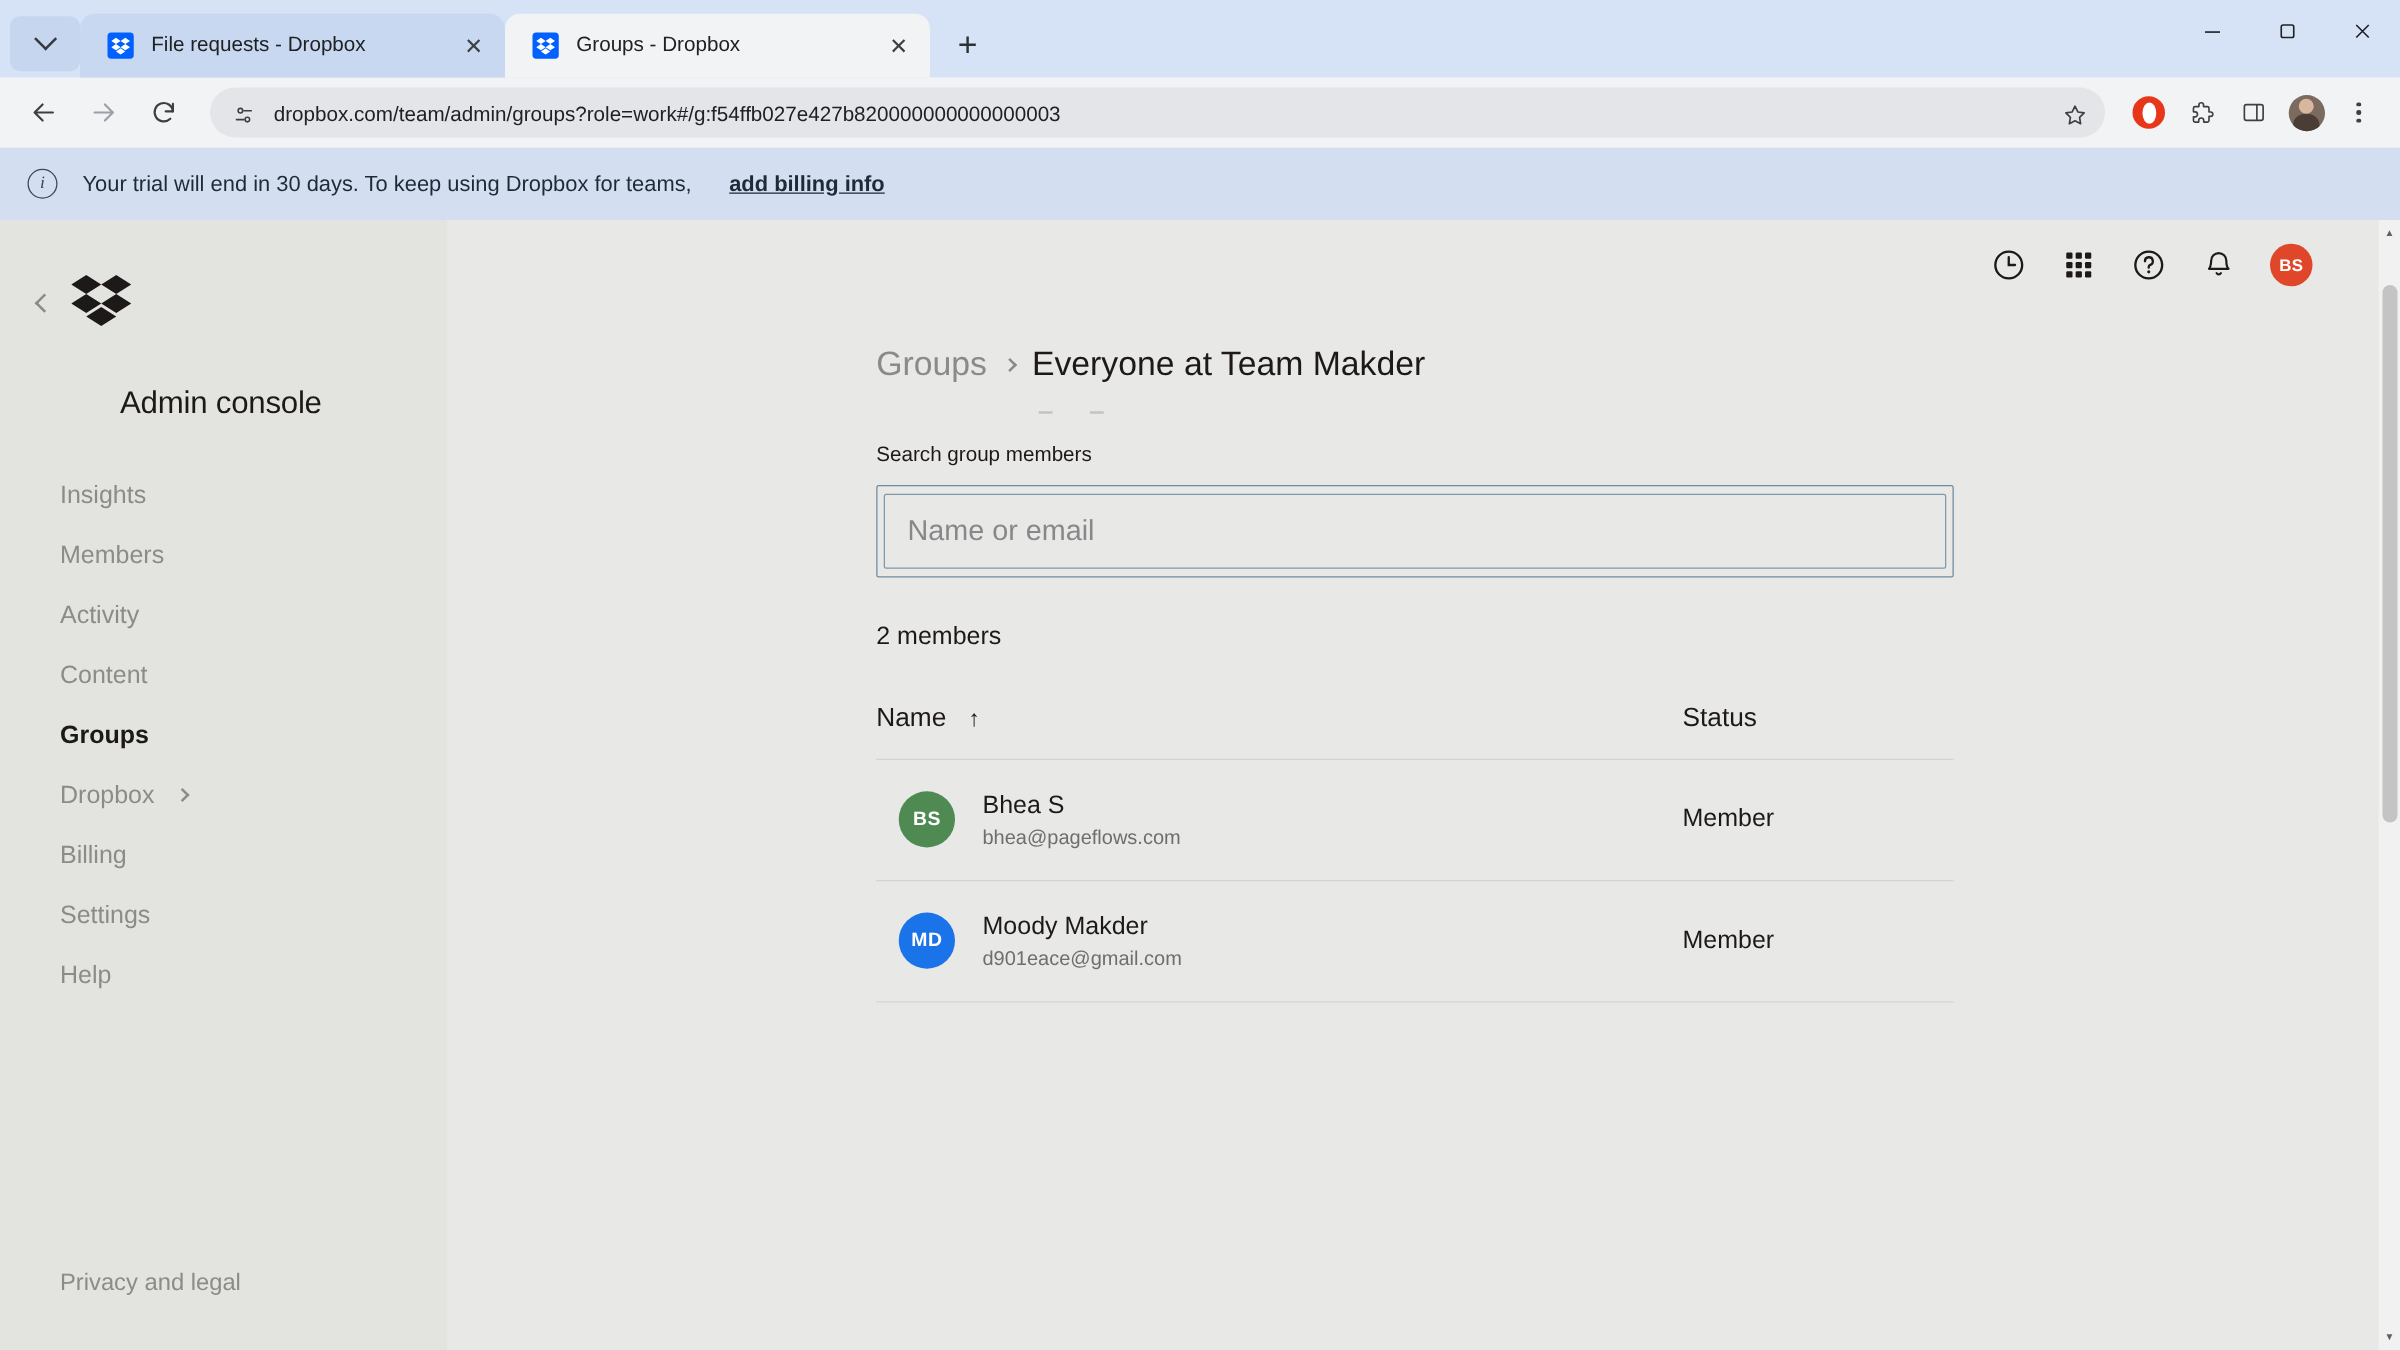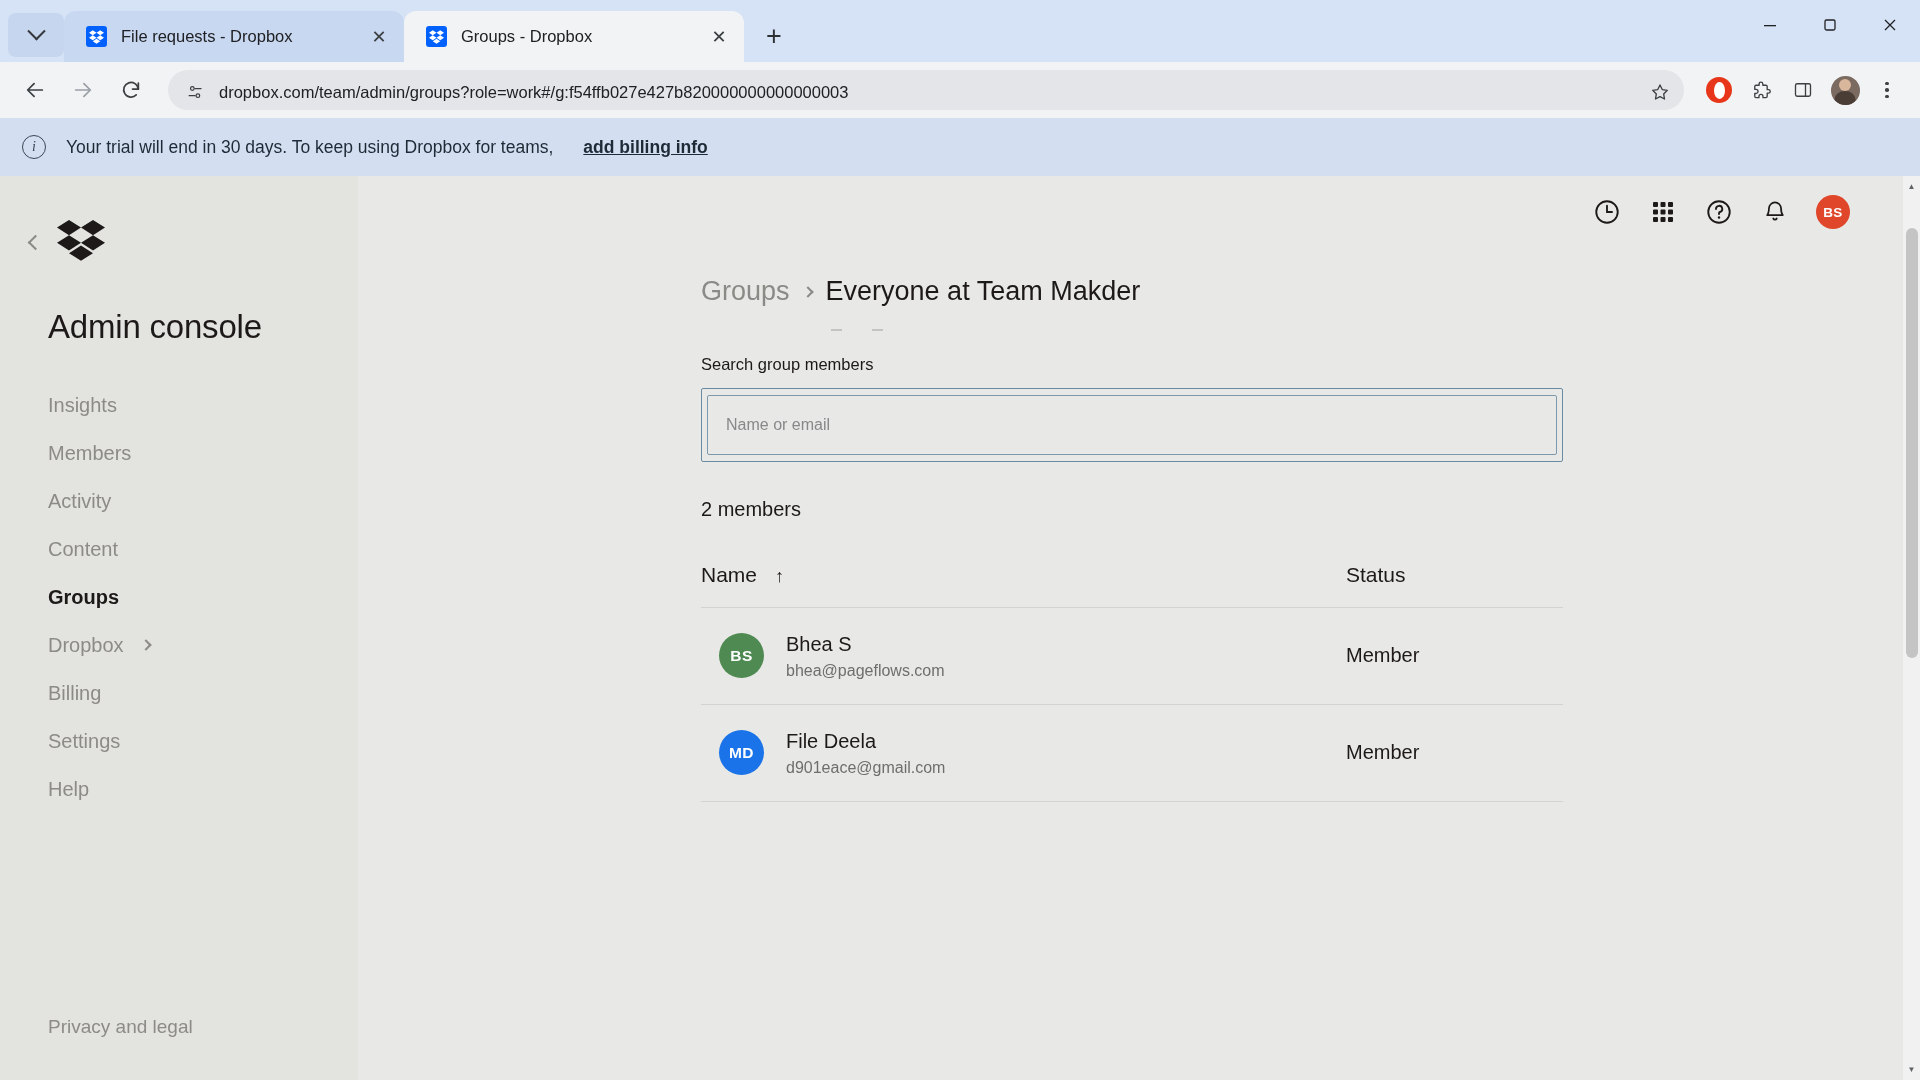--- a/index.html
+++ b/index.html
@@ -184,8 +184,8 @@
   }
   .dbx-logo { width: 48px; height: 44px; }
   .console-title {
-    font-size: 33px; color: #1e1919;
-    padding: 30px 0 0 48px; letter-spacing: -0.2px;
+    font-size: 25px; color: #1e1919;
+    padding: 30px 0 0 76px; letter-spacing: -0.2px; margin-left: 20px;
   }
   .nav { margin-top: 35px; }
   .nav-item {

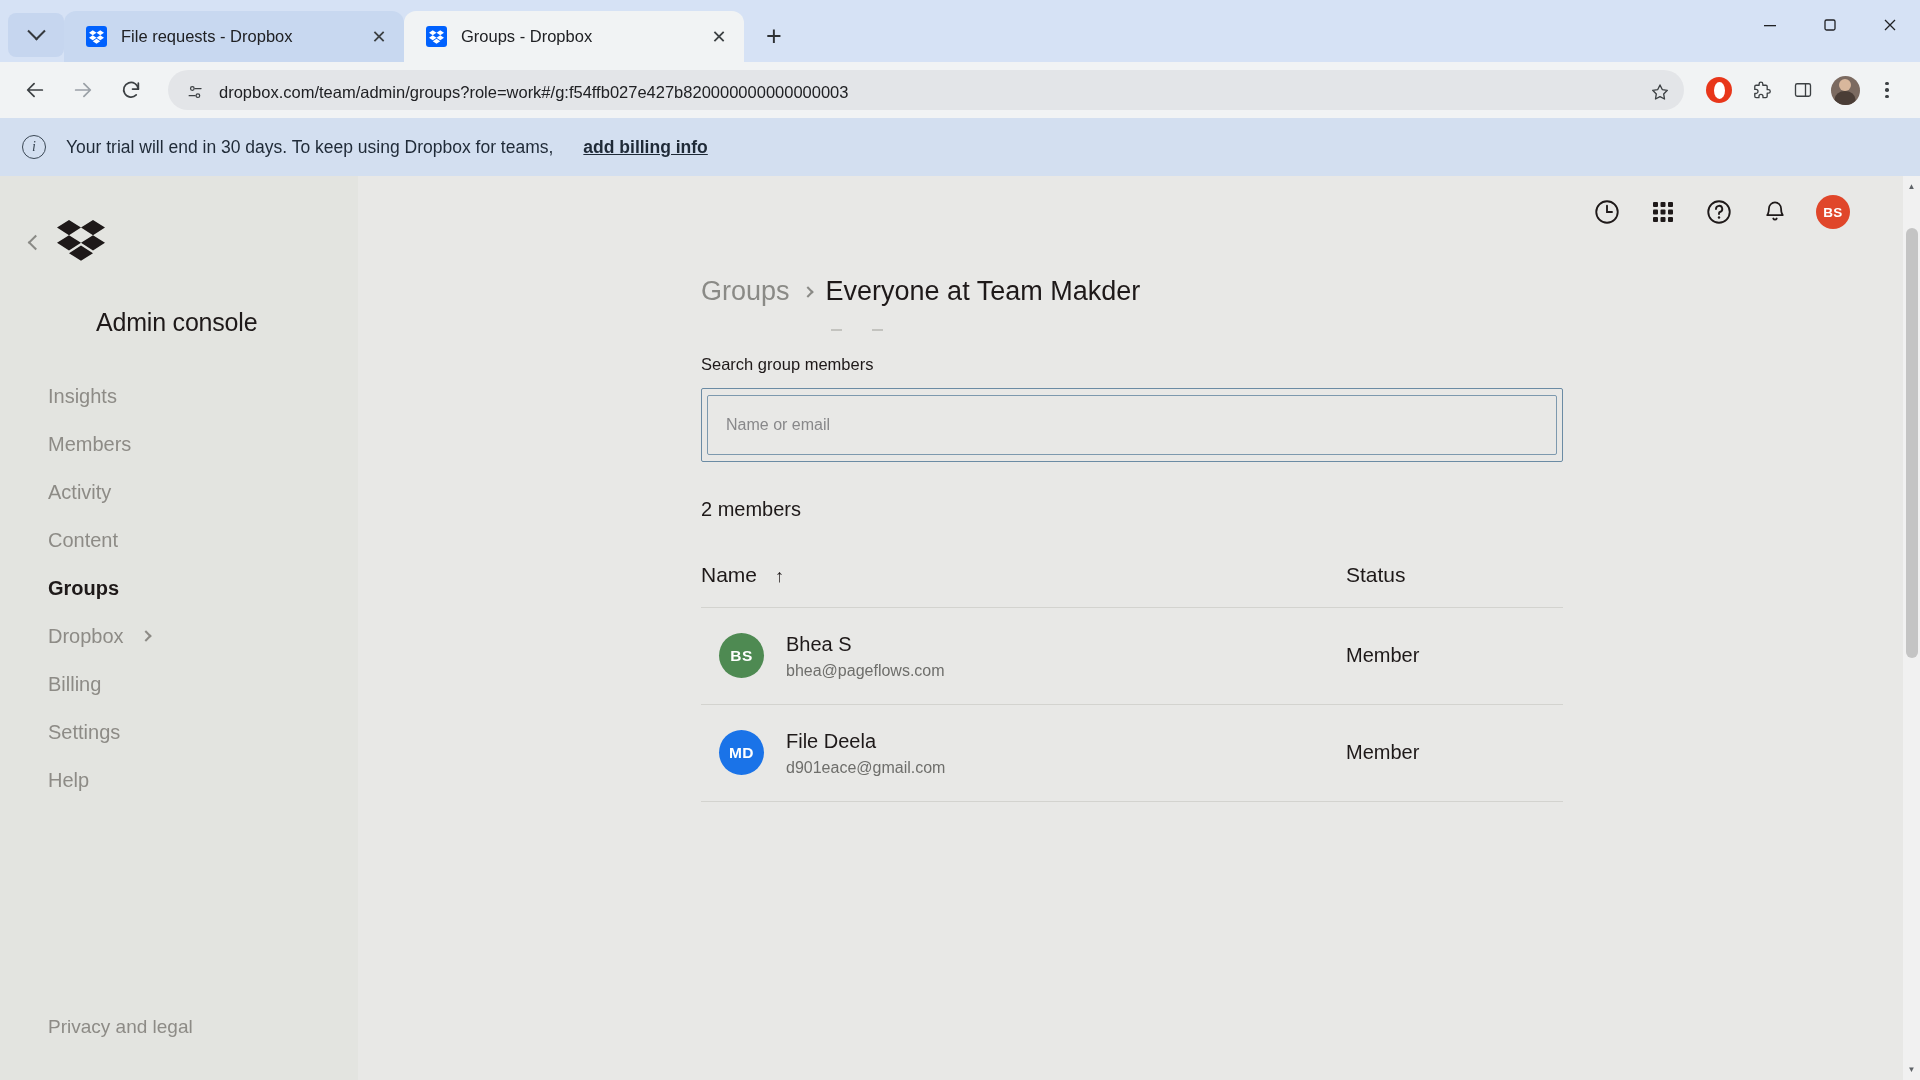--- a/index.html
+++ b/index.html
@@ -264,7 +264,7 @@
   }
   .search-inner input {
     border: none; outline: none; background: transparent;
-    font-size: 16px; color: #0369a1; width: 100%;
+    font-size: 23px; color: #0369a1; width: 100%;
     font-family: "Liberation Sans", sans-serif;
   }
   .search-inner input::placeholder { color: #88888a; }

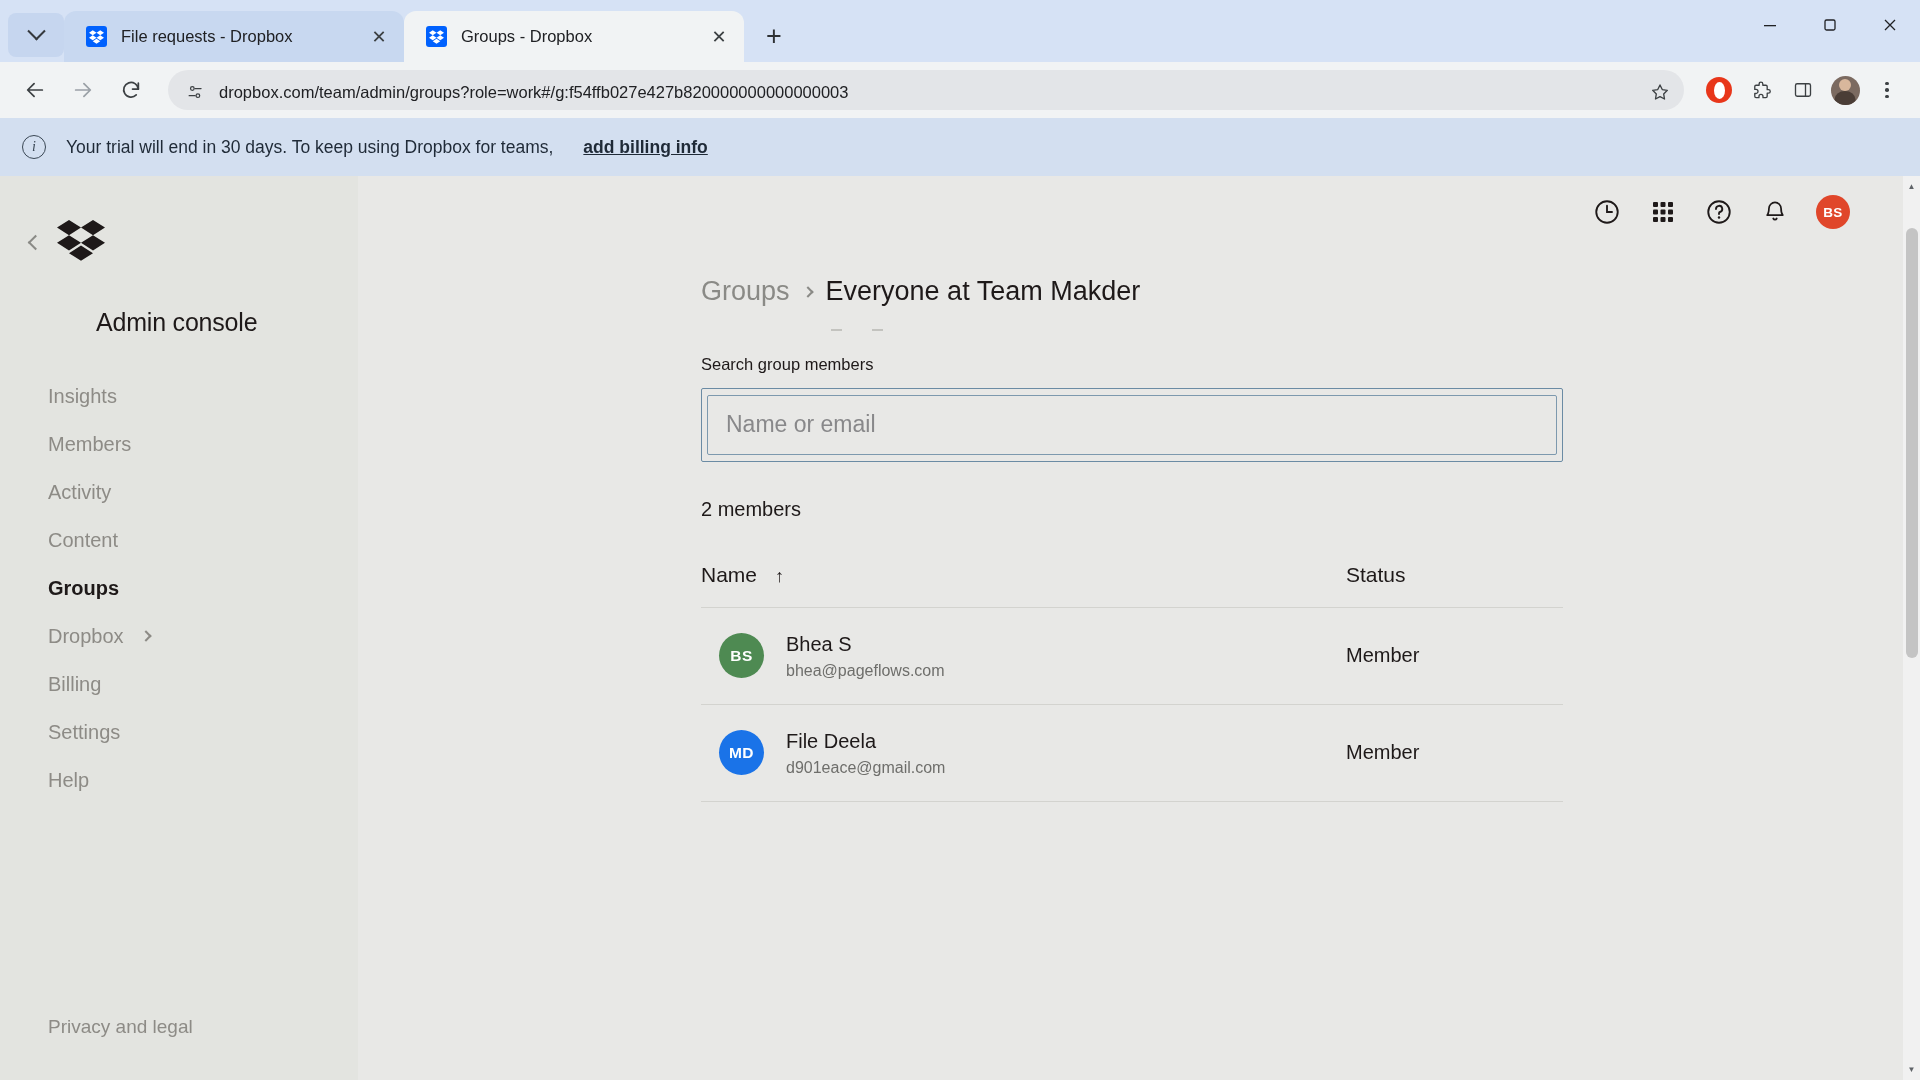--- a/index.html
+++ b/index.html
@@ -577,7 +577,7 @@
                 <div class="person">
                   <div class="pavatar" style="background:#1a73e8;">MD</div>
                   <div>
-                    <div class="pname">File Deela</div>
+                    <div class="pname">Moody Makder</div>
                     <div class="pmail">d901eace@gmail.com</div>
                   </div>
                 </div>

